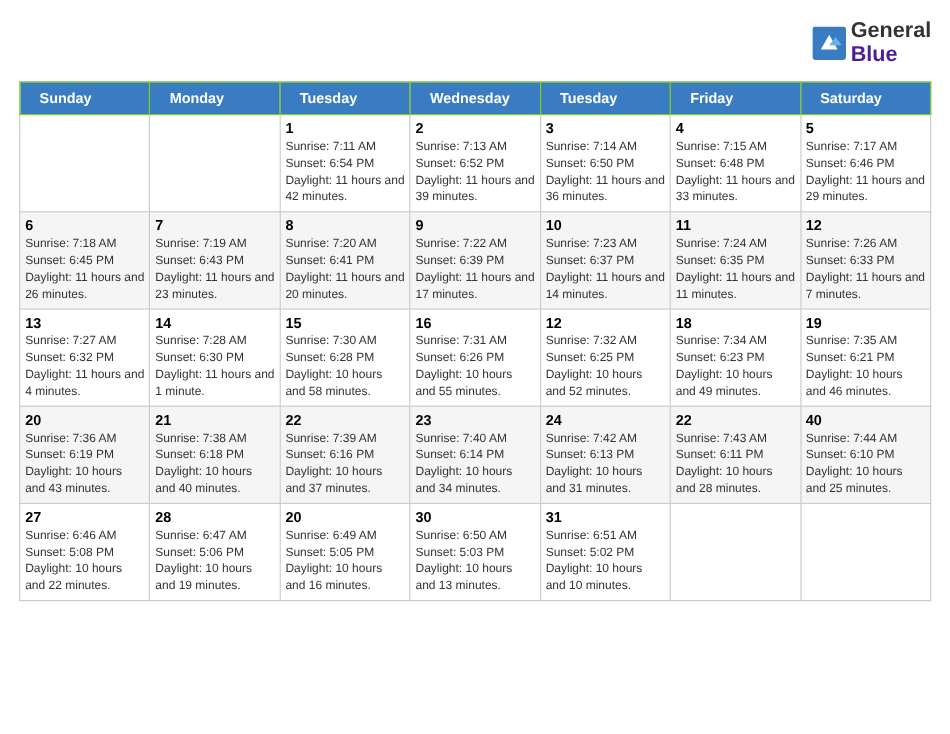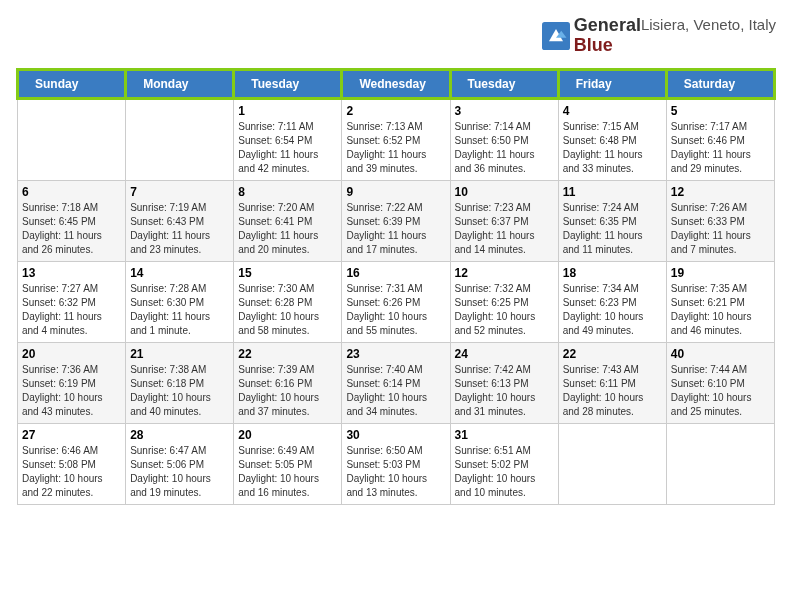--- a/index.html
+++ b/index.html
@@ -99,7 +99,6 @@
     </div>
   </div>
   <div class="title-block">
-    <div class="subtitle">Lisiera, Veneto, Italy</div>
   </div>
 </div>
 

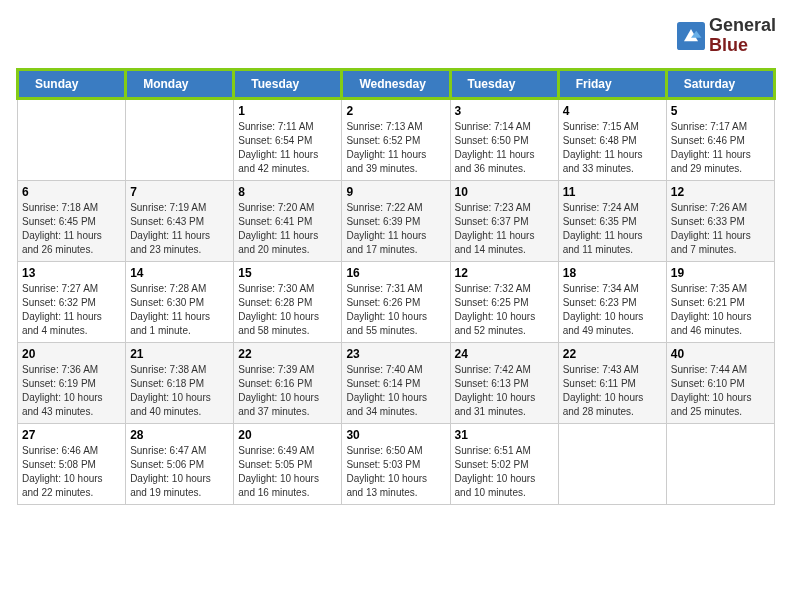--- a/index.html
+++ b/index.html
@@ -95,7 +95,7 @@
     </svg>
     <div class="logo-text">
       <div>General</div>
-      <div style="color:#7f1d1d;">Blue</div>
+      <div style="color:#4c1d95;">Blue</div>
     </div>
   </div>
   <div class="title-block">

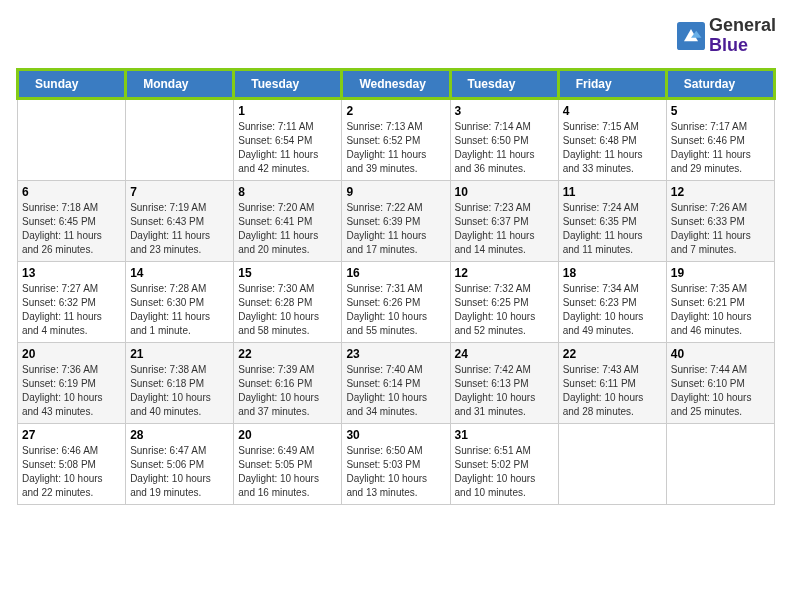--- a/index.html
+++ b/index.html
@@ -55,7 +55,7 @@
       text-align: left;
       font-size: 12px;
       font-weight: bold;
-      border: 3px solid #84cc16;
+      border: 1px solid #84cc16;
     }
     tbody td {
       border: 1px solid #ccc;

